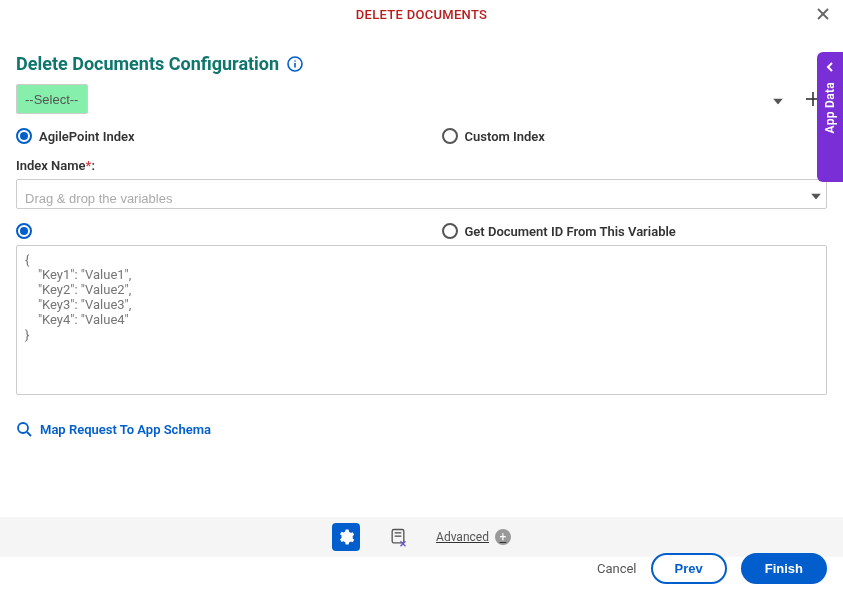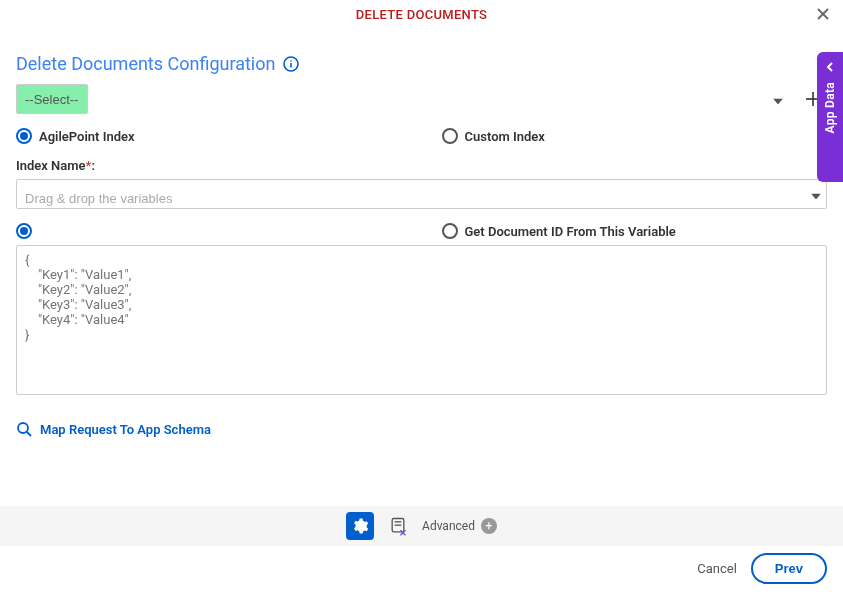--- a/index.html
+++ b/index.html
@@ -43,8 +43,8 @@
     }
     .page-title {
       font-size: 18px;
-      font-weight: 400;
-      color: #3b82f6;
+      font-weight: 700;
+      color: #0f766e;
     }
     .info-icon {
       color: #015ecc;

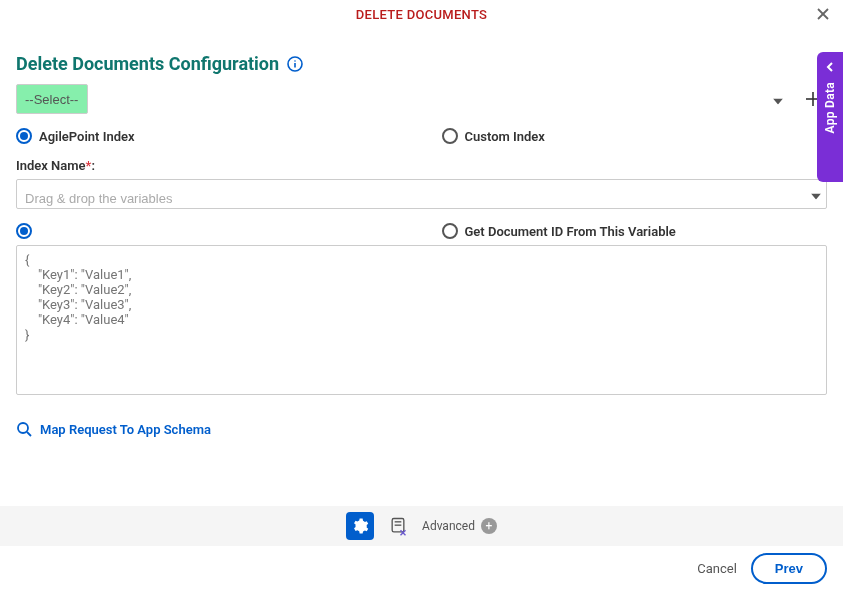--- a/index.html
+++ b/index.html
@@ -162,13 +162,14 @@
       position: absolute;
       left: 0;
       right: 0;
-      bottom: 46px;
+      bottom: 35px;
       height: 40px;
       background: #f5f5f5;
       display: flex;
       align-items: center;
       justify-content: center;
-      gap: 10px;
+      gap: 24px;
+      text-decoration: underline;
     }
     .tb-btn {
       width: 28px;

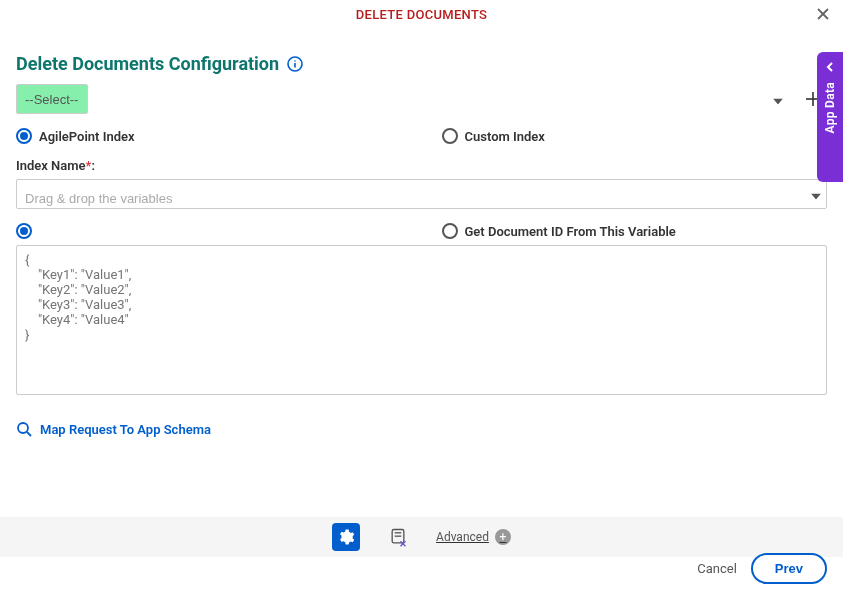--- a/index.html
+++ b/index.html
@@ -383,6 +383,7 @@
 <div class="footer-buttons">
   <span class="btn-link">Cancel</span>
   <button class="btn-outline">Prev</button>
+  <button class="btn-primary">Finish</button>
 </div>
 
 <div class="side-tab">

